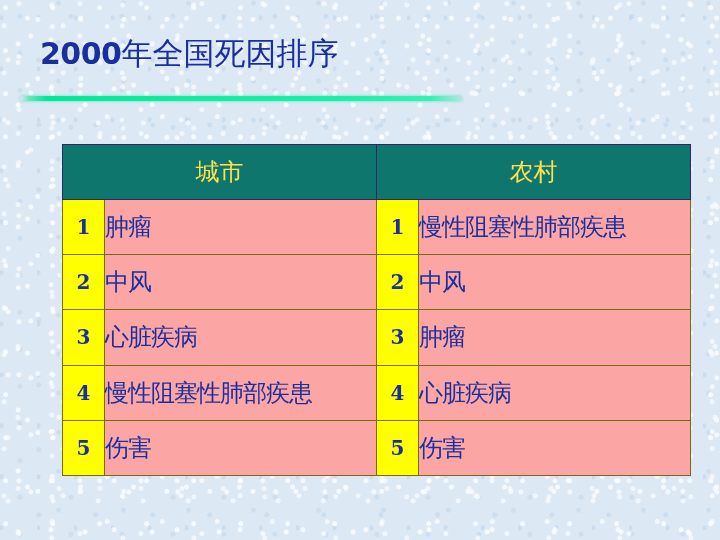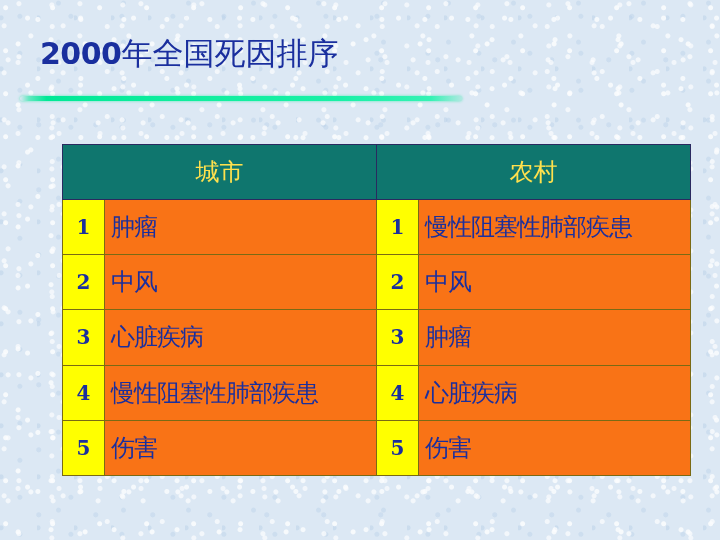--- a/index.html
+++ b/index.html
@@ -128,12 +128,11 @@
     width: 42px;
   }
   #table .item {
-    background: #f97316;
+    background: #fca5a5;
     color: #1a2f9e;
     text-align: left;
     font-family: "DejaVu Serif", "Liberation Serif", serif;
     font-size: 24px;
-    padding-left: 6px;
     letter-spacing: -1px;
     white-space: nowrap;
     margin-left: 36px;

